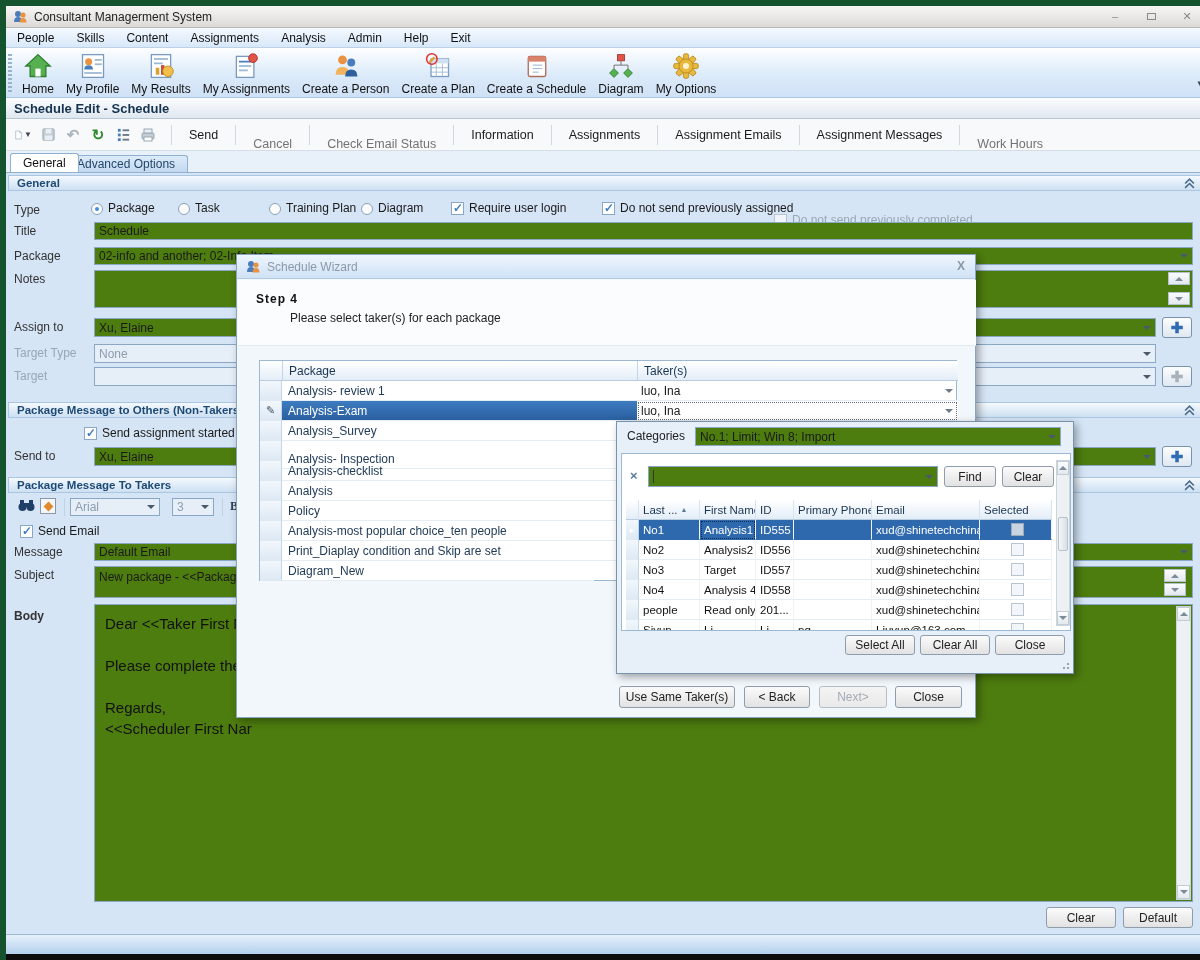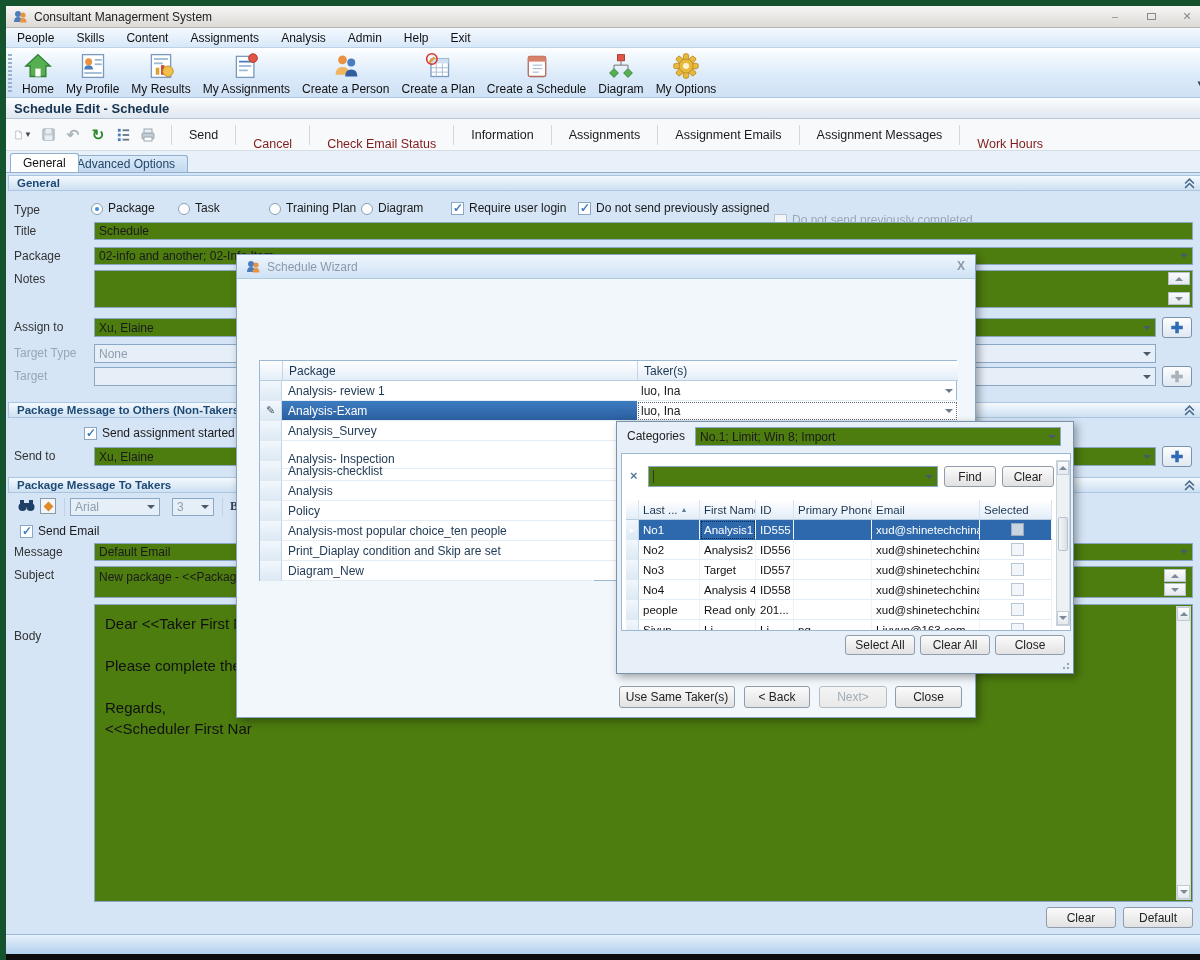--- a/index.html
+++ b/index.html
@@ -30,7 +30,7 @@
   .eicon { width:18px; height:18px; margin-right:7px; display:flex; align-items:center; justify-content:center; }
   .esep { width:1px; height:20px; background:#d0d7de; margin:0 7px; }
   .ebtn { padding:0 10px; font-size:12.5px; color:#1a1a1a; white-space:nowrap; }
-  .ebtn.disabled { color:#7f1d1d;margin-top:19px; }
+  .ebtn.disabled { color:#737373;margin-top:19px; }
 
   .tabsbar { position:absolute; left:0; top:145px; width:1200px; height:21px; background:#e8f0f9; }
   .tab { position:absolute; top:2px; height:19px; padding:0 12px; display:flex; align-items:center; font-size:12px; border:1px solid #8fb0cf; border-bottom:none; border-radius:3px 3px 0 0; }

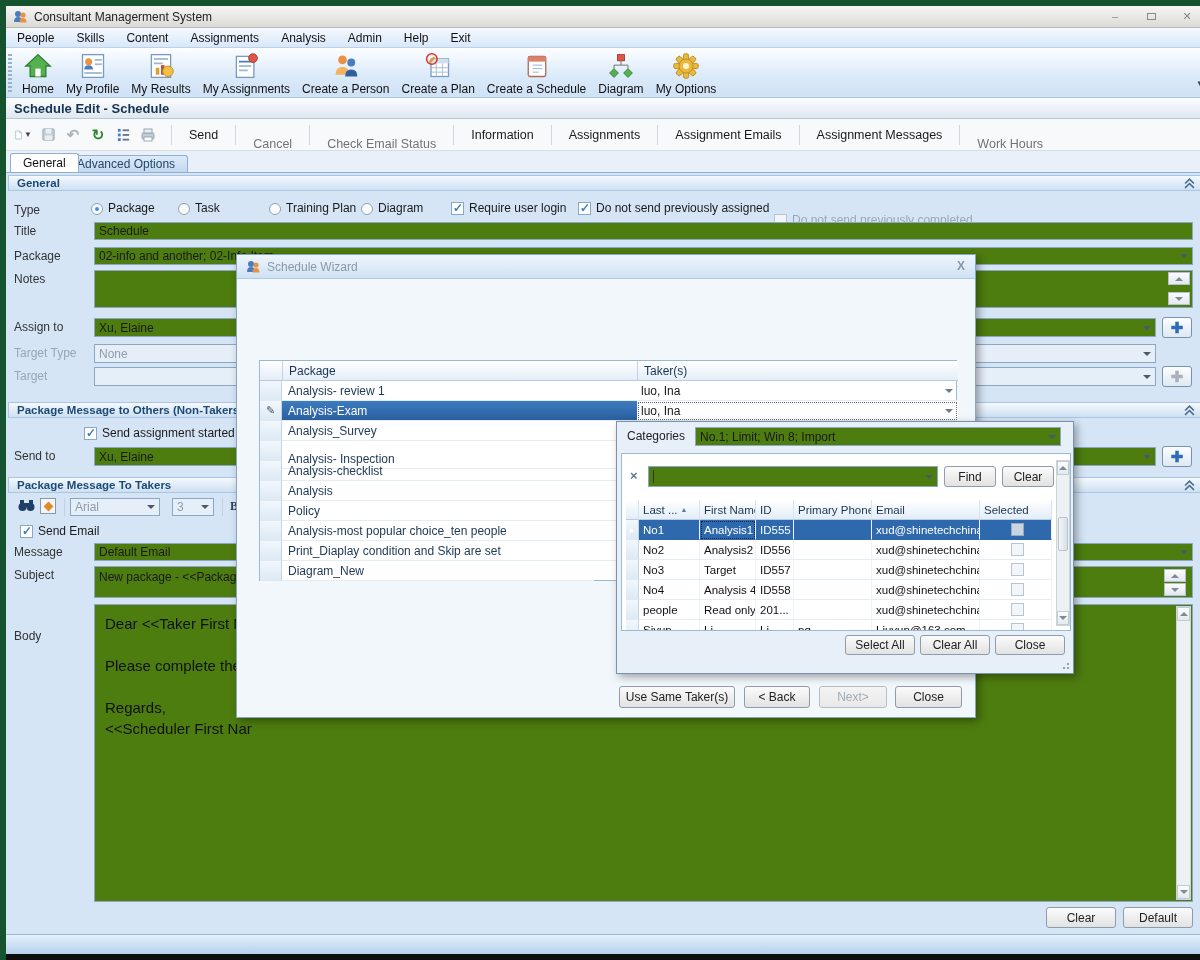--- a/index.html
+++ b/index.html
@@ -337,7 +337,7 @@
     <span class="abs" style="left:263px;top:28px;"><span class="radio"></span><span class="cb-label">Training Plan</span></span>
     <span class="abs" style="left:355px;top:28px;"><span class="radio"></span><span class="cb-label">Diagram</span></span>
     <span class="abs" style="left:445px;top:28px;"><span class="cb checked"></span><span class="cb-label">Require user login</span></span>
-    <span class="abs" style="left:572px;top:28px;"><span class="cb checked"></span><span class="cb-label">Do not send previously assigned</span></span>
+    <span class="abs" style="left:596px;top:28px;"><span class="cb checked"></span><span class="cb-label">Do not send previously assigned</span></span>
     <span class="abs" style="left:768px;top:28px;margin-top:12px;"><span class="cb disabled"></span><span class="cb-label disabled">Do not send previously completed</span></span>
 
     <span class="flabel" style="top:51px;">Title</span>

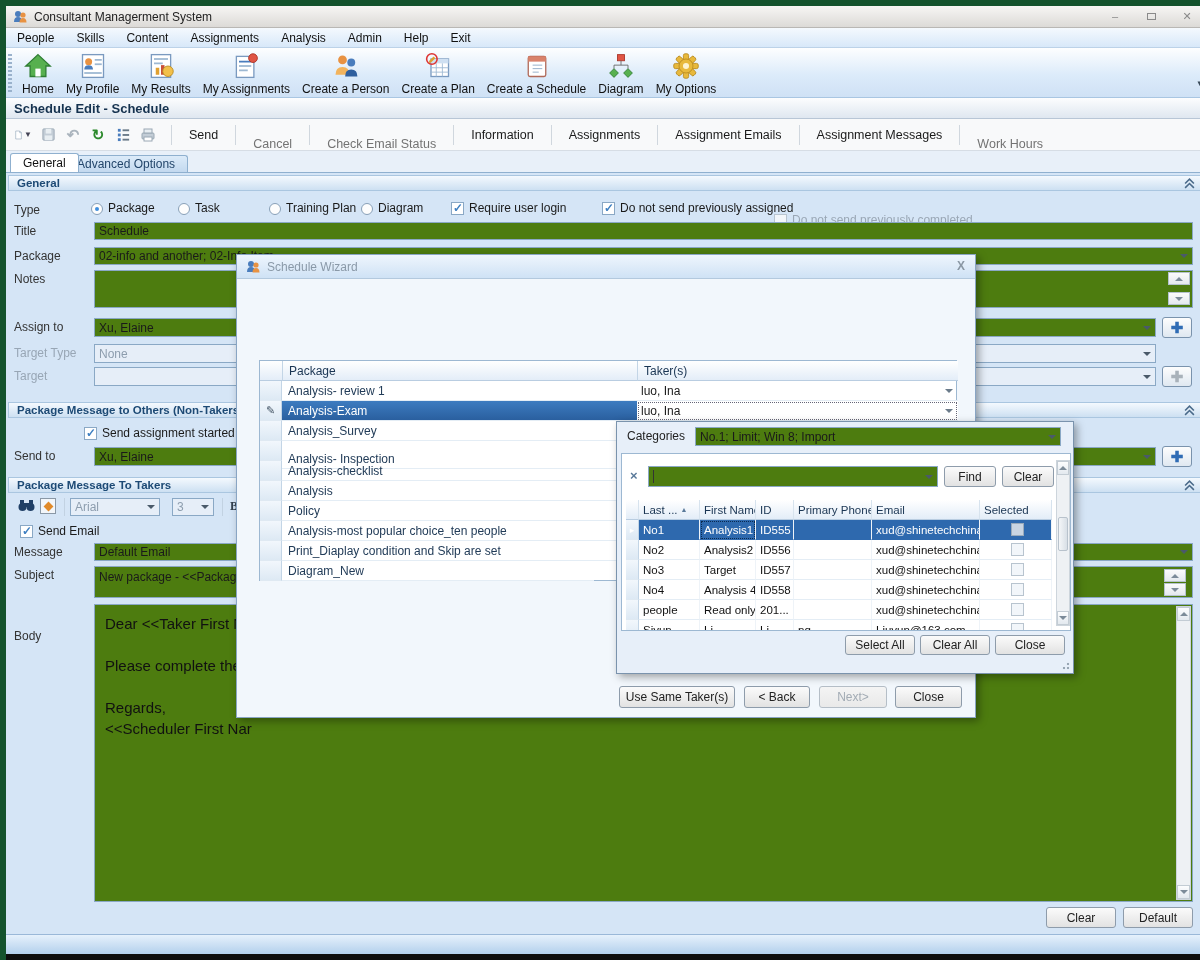--- a/index.html
+++ b/index.html
@@ -491,6 +491,10 @@
       <span class="wizard-title">Schedule Wizard</span>
       <span class="wizard-close">X</span>
     </div>
+    <div class="step-area">
+      <span class="step-title">Step 4</span>
+      <span class="step-instr">Please select taker(s) for each package</span>
+    </div>
 
     <div class="wtable">
 

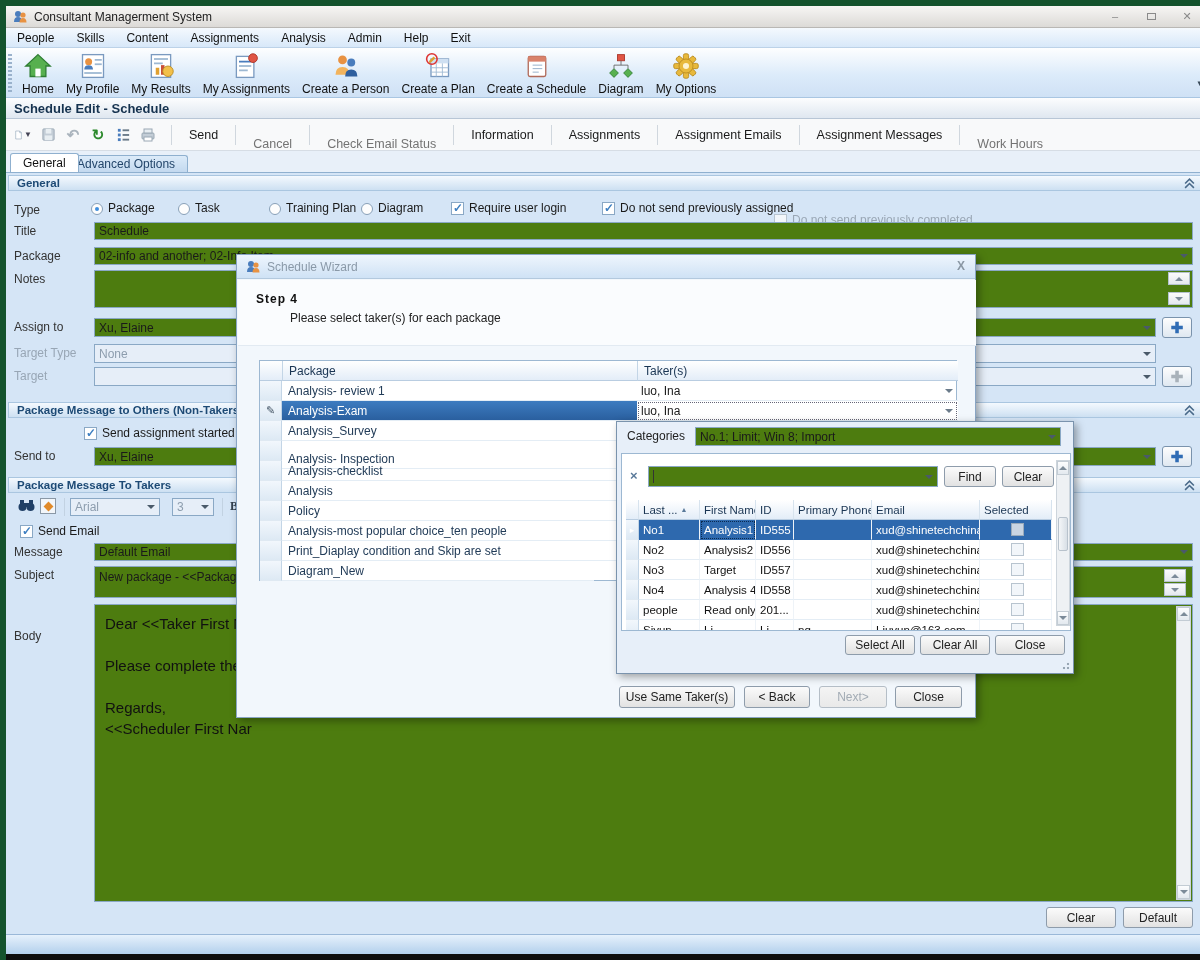--- a/index.html
+++ b/index.html
@@ -450,7 +450,7 @@
         <span class="tri-dn"></span>
       </span>
 
-    <span class="flabel" style="top:456px;">Body</span>
+    <span class="flabel" style="top:436px;font-weight:bold;">Body</span>
     <div class="tinput" style="left:88px;top:431px;width:1099px;height:298px;align-items:flex-start;padding:8px 20px 8px 10px;">
       <div class="bodytext">
         <div>Dear &lt;&lt;Taker First Na</div>

